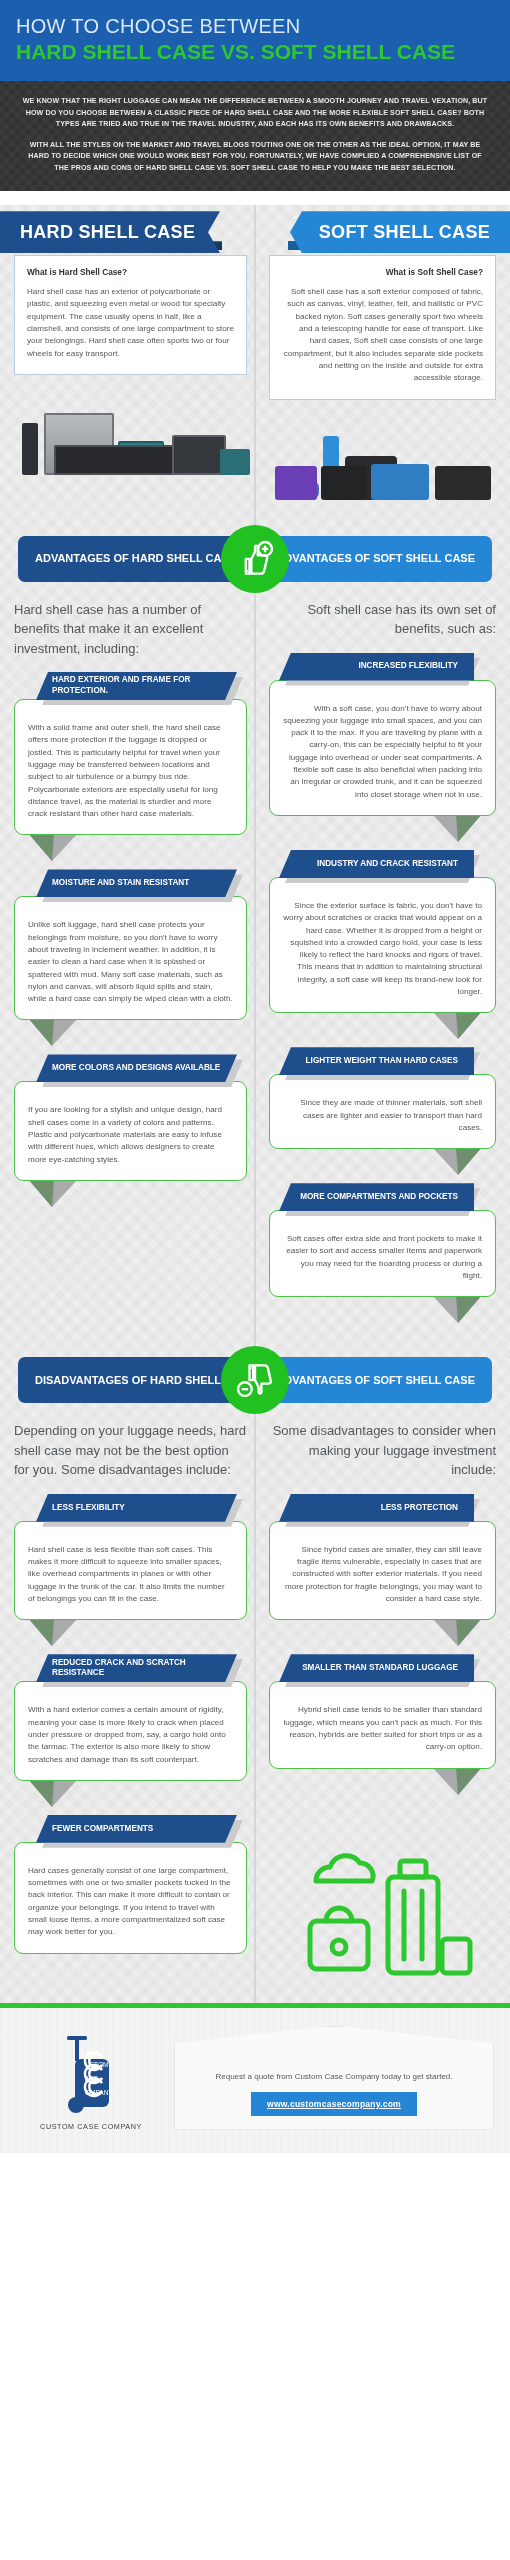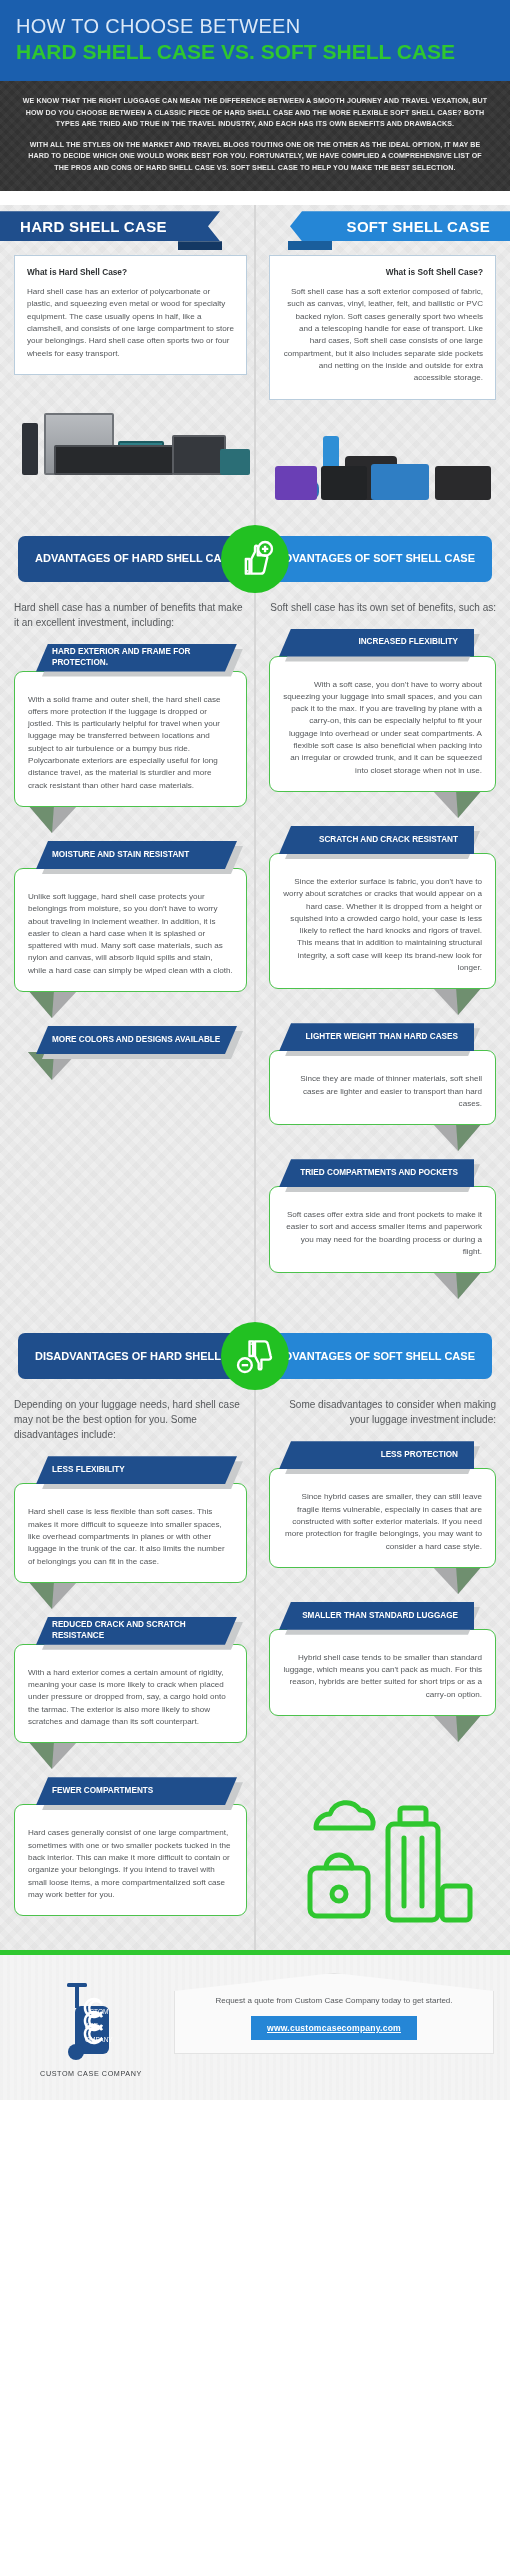--- a/index.html
+++ b/index.html
@@ -73,9 +73,9 @@
   .ribbon-cell { width: 255px; position: relative; height: 44px; }
 
   .ribbon {
-    position: absolute; top: 6px; height: 30px;
+    position: absolute; top: 6px; height: 42px;
     display: flex; align-items: center;
-    color: #fff; font-size: 15px; font-weight: bold; letter-spacing: .3px;
+    color: #fff; font-size: 18px; font-weight: bold; letter-spacing: .3px;
   }
   .ribbon.hard {
     left: 0; right: 35px;

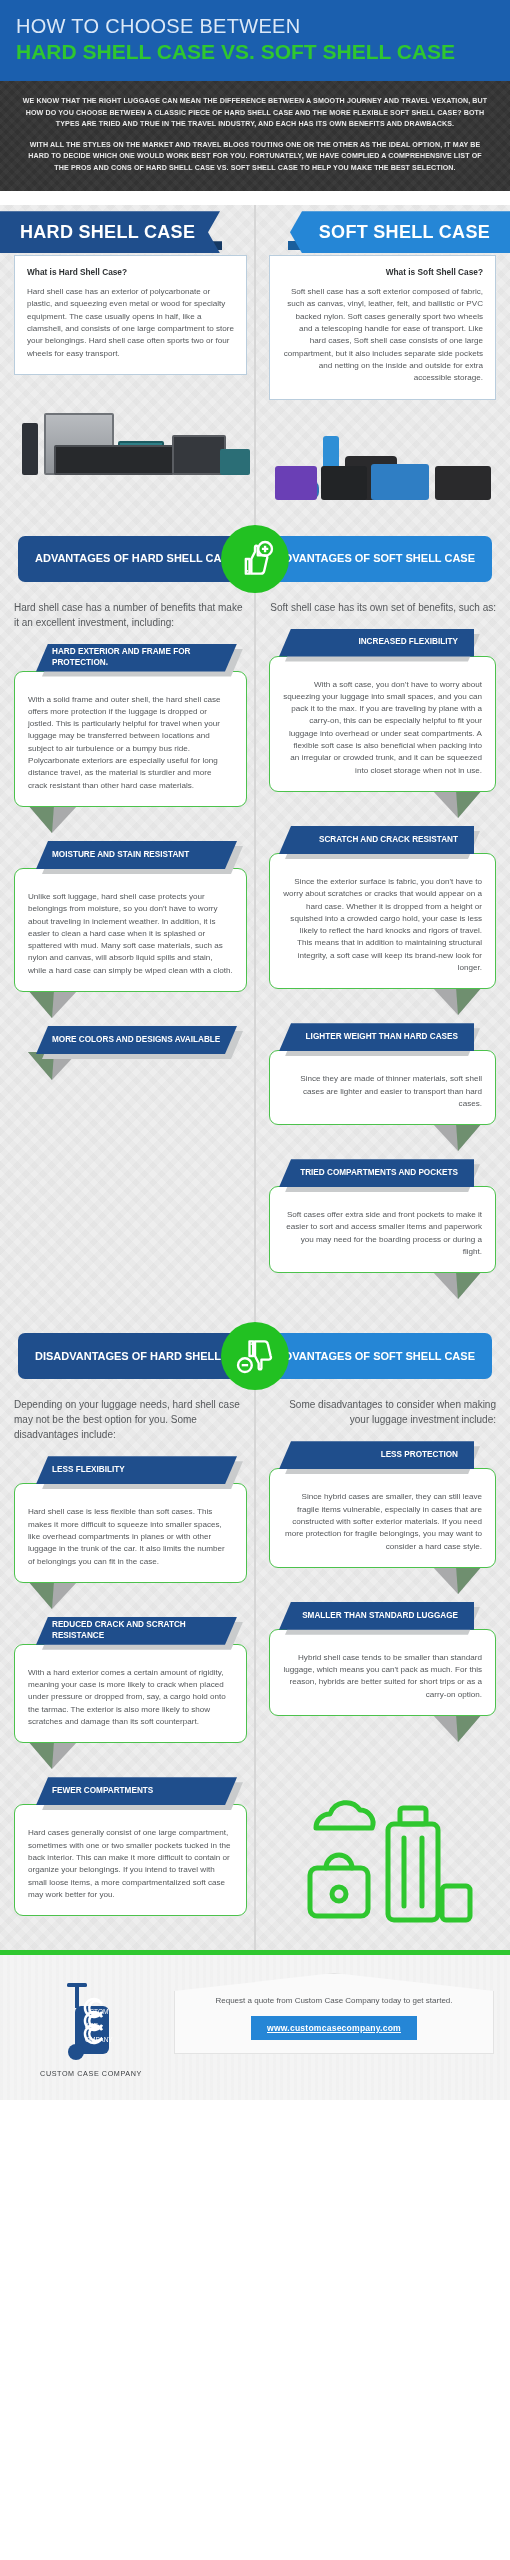--- a/index.html
+++ b/index.html
@@ -155,7 +155,7 @@
   .sh-circle svg { width: 44px; height: 44px; }
 
   
-  .lead { font-size: 10px; line-height: 1.5; margin: 12px 0 14px; color: #55585b; }
+  .lead { font-size: 13px; line-height: 1.5; margin: 12px 0 14px; color: #55585b; }
 
   
   .card { position: relative; margin-bottom: 34px; }

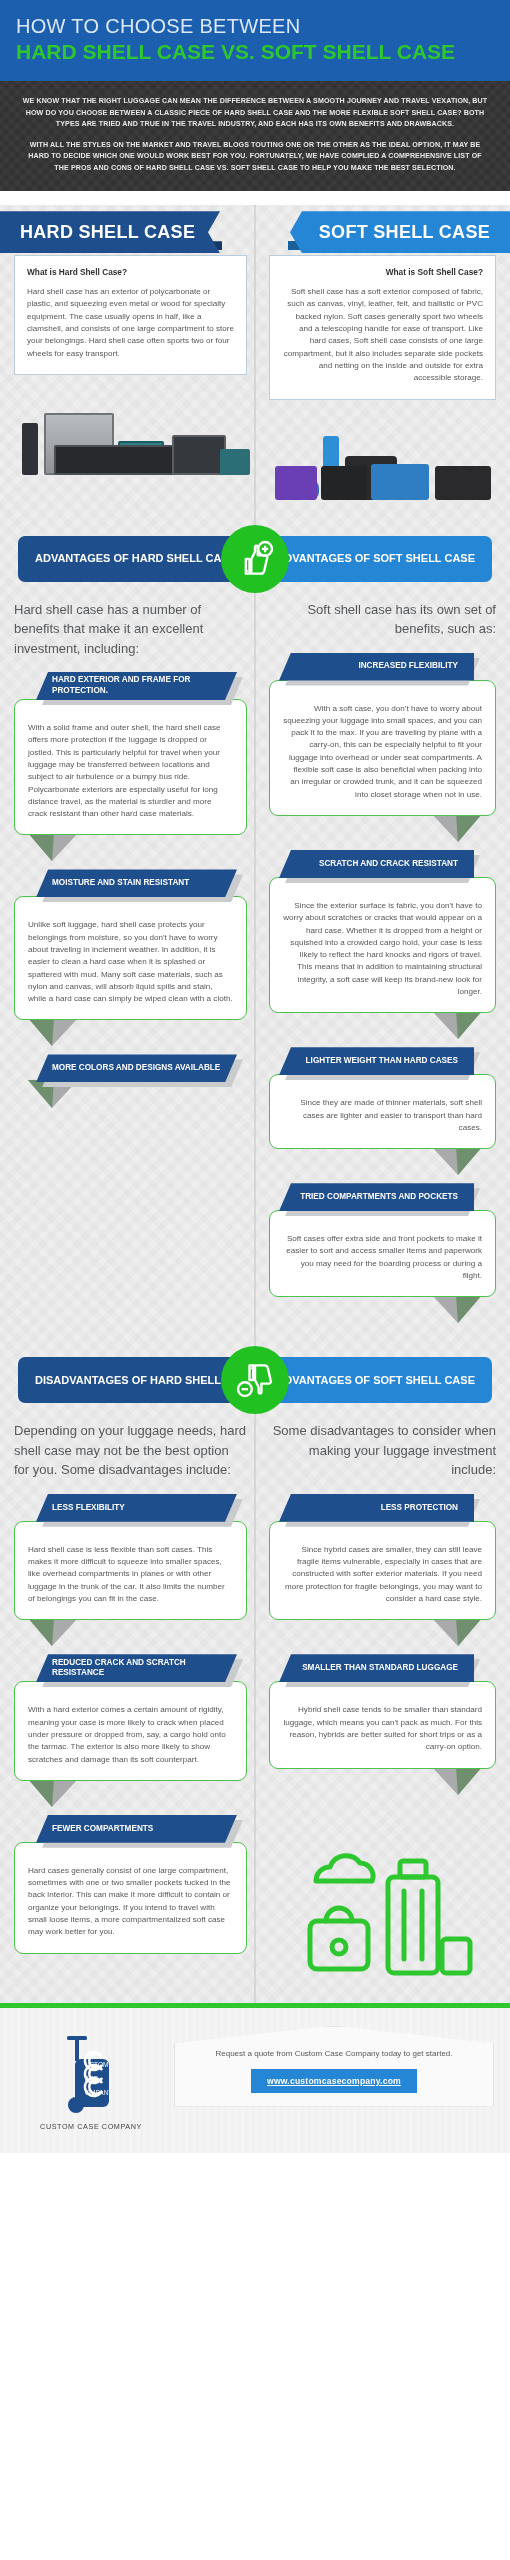--- a/index.html
+++ b/index.html
@@ -391,7 +391,7 @@
         <div class="card right-side">
           <div class="card-head">
             <div class="chead-shadow"></div>
-            <div class="chead-inner">SCRATCH AND CRACK RESISTANT</div>
+            <div class="chead-inner">INDUSTRY AND CRACK RESISTANT</div>
           </div>
           <div class="card-body">Since the exterior surface is fabric, you don't have to worry about scratches or cracks that would appear on a hard case. Whether it is dropped from a height or squished into a crowded cargo hold, your case is less likely to reflect the hard knocks and rigors of travel. This means that in addition to maintaining structural integrity, a soft case will keep its brand-new look for longer.</div>
           <div class="tail right">

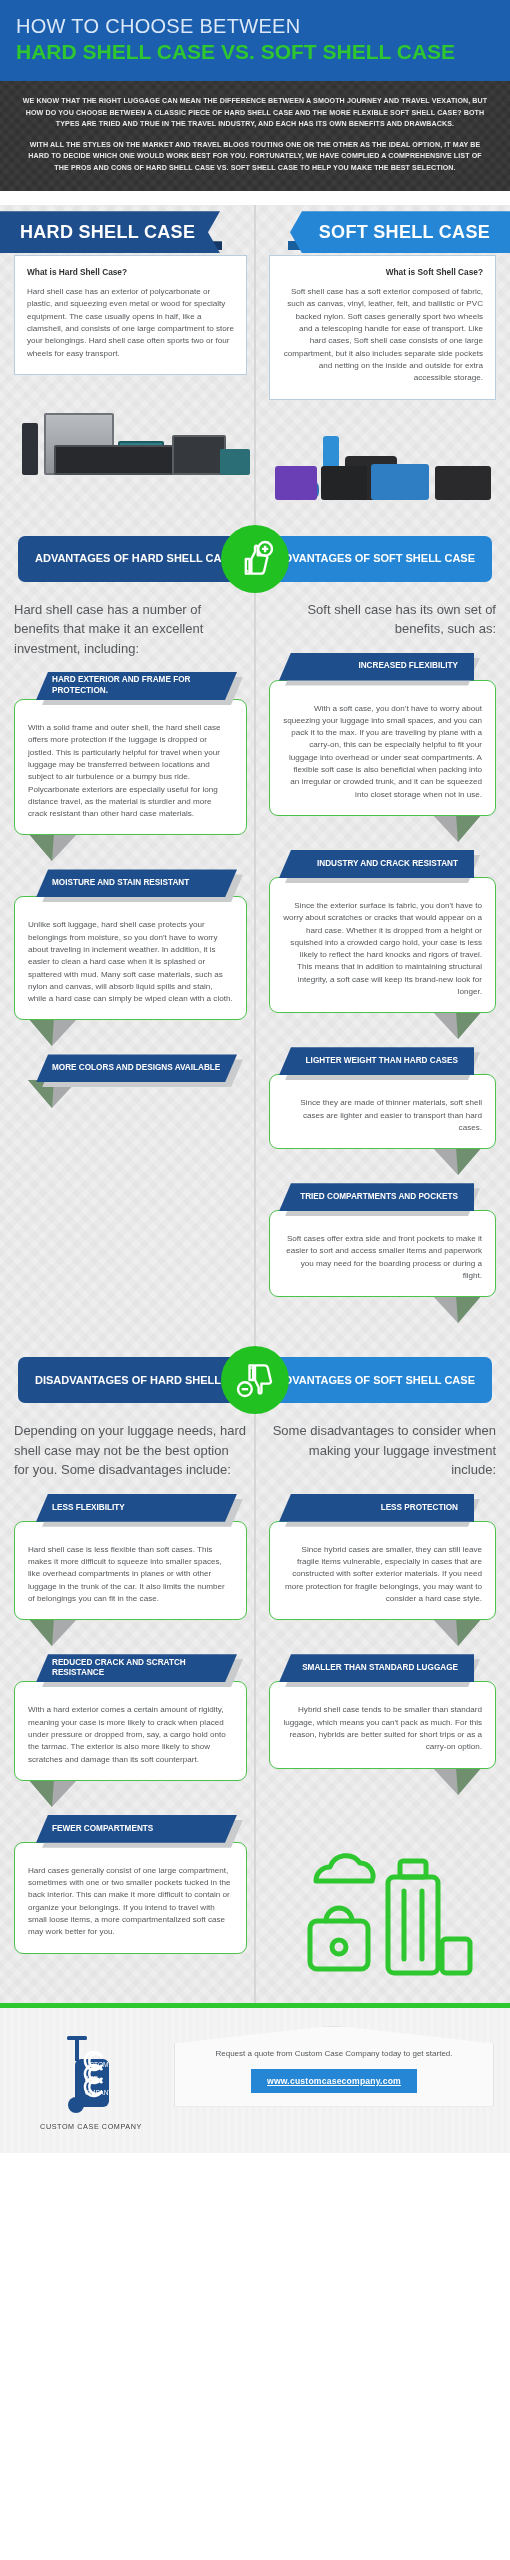--- a/index.html
+++ b/index.html
@@ -362,6 +362,7 @@
             <div class="chead-shadow"></div>
             <div class="chead-inner">MORE COLORS AND DESIGNS AVAILABLE</div>
           </div>
+          <div class="card-body">If you are looking for a stylish and unique design, hard shell cases come in a variety of colors and patterns. Plastic and polycarbonate materials are easy to infuse with different hues, which allows designers to create more eye-catching styles.</div>
           <div class="tail left">
             <svg viewBox="0 0 50 28">
                 <polygon points="0,0 50,0 24,28" fill="#a9aaab"></polygon>

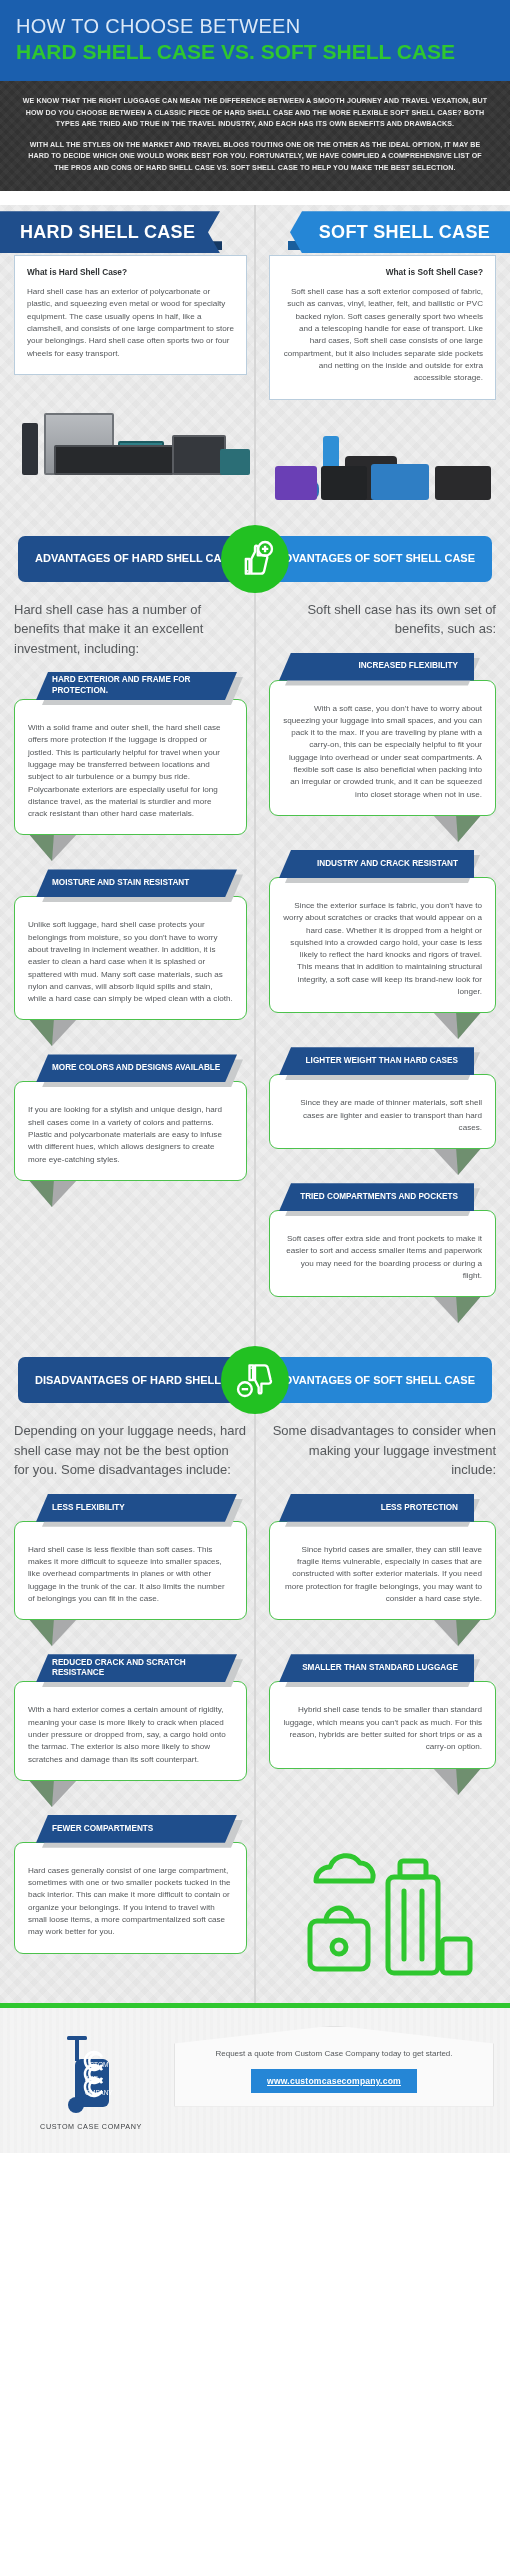--- a/index.html
+++ b/index.html
@@ -420,7 +420,7 @@
         <div class="card right-side">
           <div class="card-head">
             <div class="chead-shadow"></div>
-            <div class="chead-inner">TRIED COMPARTMENTS AND POCKETS</div>
+            <div class="chead-inner">MORE COMPARTMENTS AND POCKETS</div>
           </div>
           <div class="card-body">Soft cases offer extra side and front pockets to make it easier to sort and access smaller items and paperwork you may need for the boarding process or during a flight.</div>
           <div class="tail right">

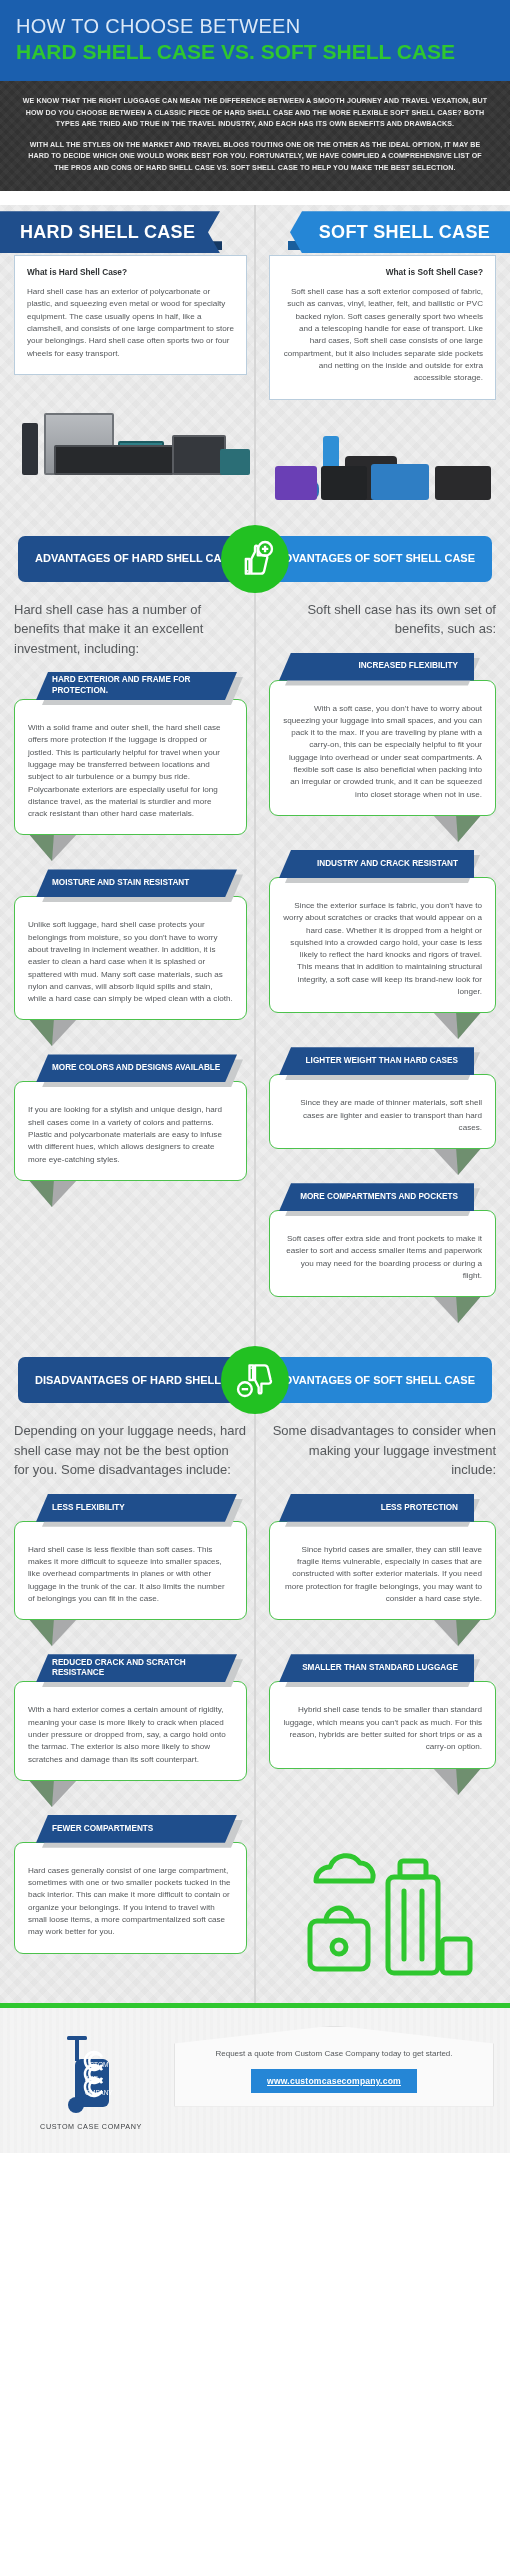--- a/index.html
+++ b/index.html
@@ -237,7 +237,7 @@
     border: 1px solid #e3e3e3;
     clip-path: polygon(0 18px, 50% 0, 100% 18px, 100% 100%, 0 100%);
   }
-  .cta-inner { position: relative; z-index: 1; }
+  .cta-inner { position: relative; z-index: 1; margin-top: 23px; }
   .cta-text { font-size: 8px; line-height: 1.5; color: #55585b; }
   .cta-btn {
     display: inline-block;

